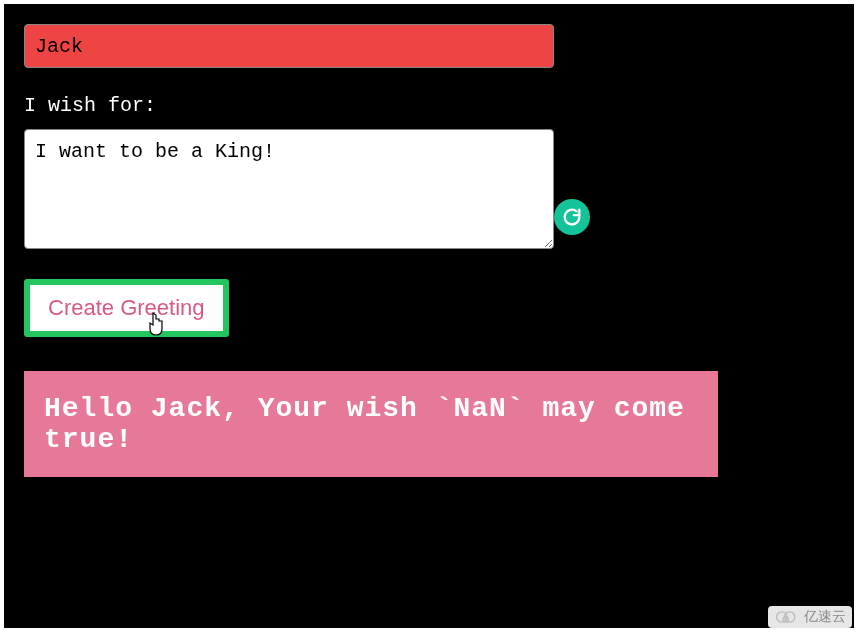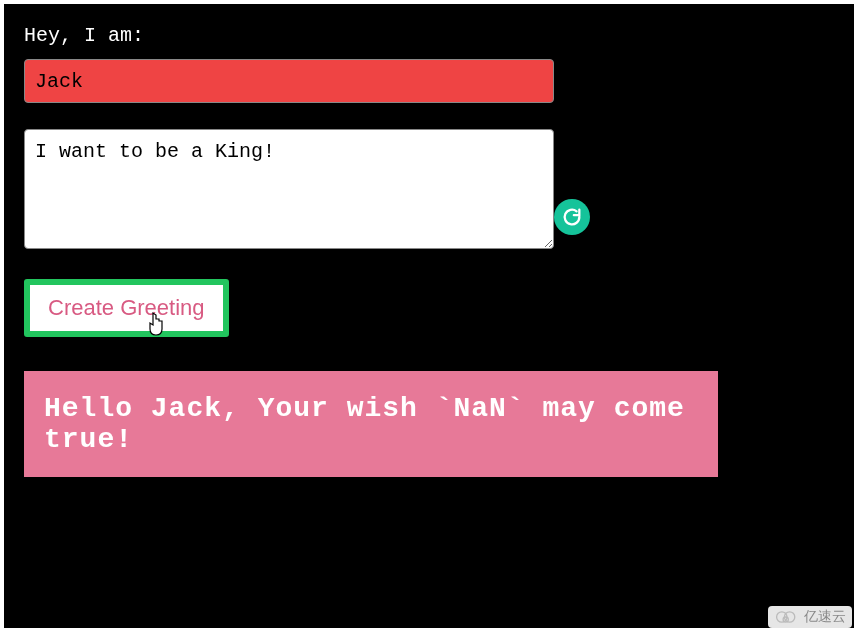--- a/index.html
+++ b/index.html
@@ -135,7 +135,6 @@
 <div class="app-frame">
 
 
-  <label class="field-label">Hey, I am:</label>
   <input type="text" class="name-input" value="Jack" style="">
 
   <div class="textarea-wrap">

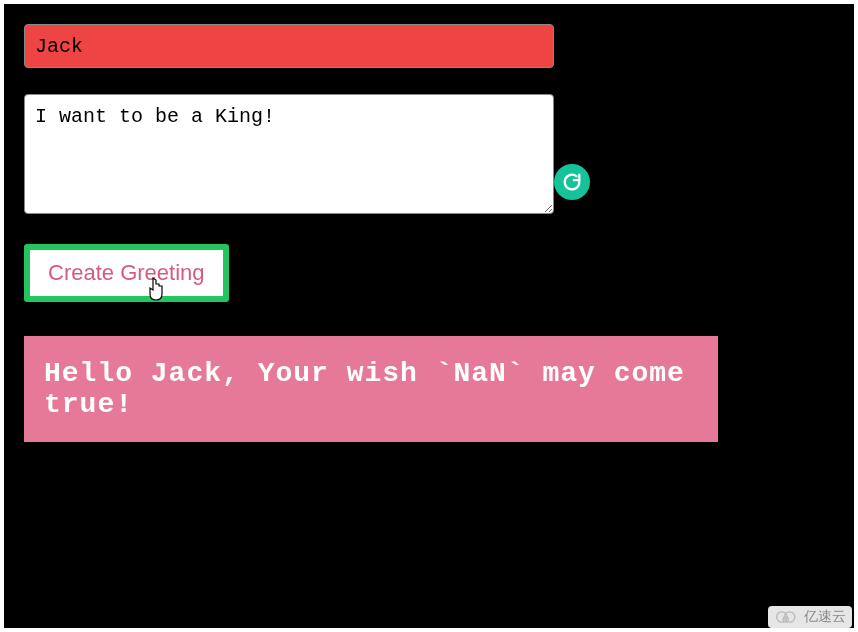--- a/index.html
+++ b/index.html
@@ -137,6 +137,7 @@
 
   <input type="text" class="name-input" value="Jack" style="">
 
+  <label class="field-label">I wish for:</label>
   <div class="textarea-wrap">
     <textarea class="wish-textarea" style="">I want to be a King!</textarea>
     <div class="grammarly-badge">

